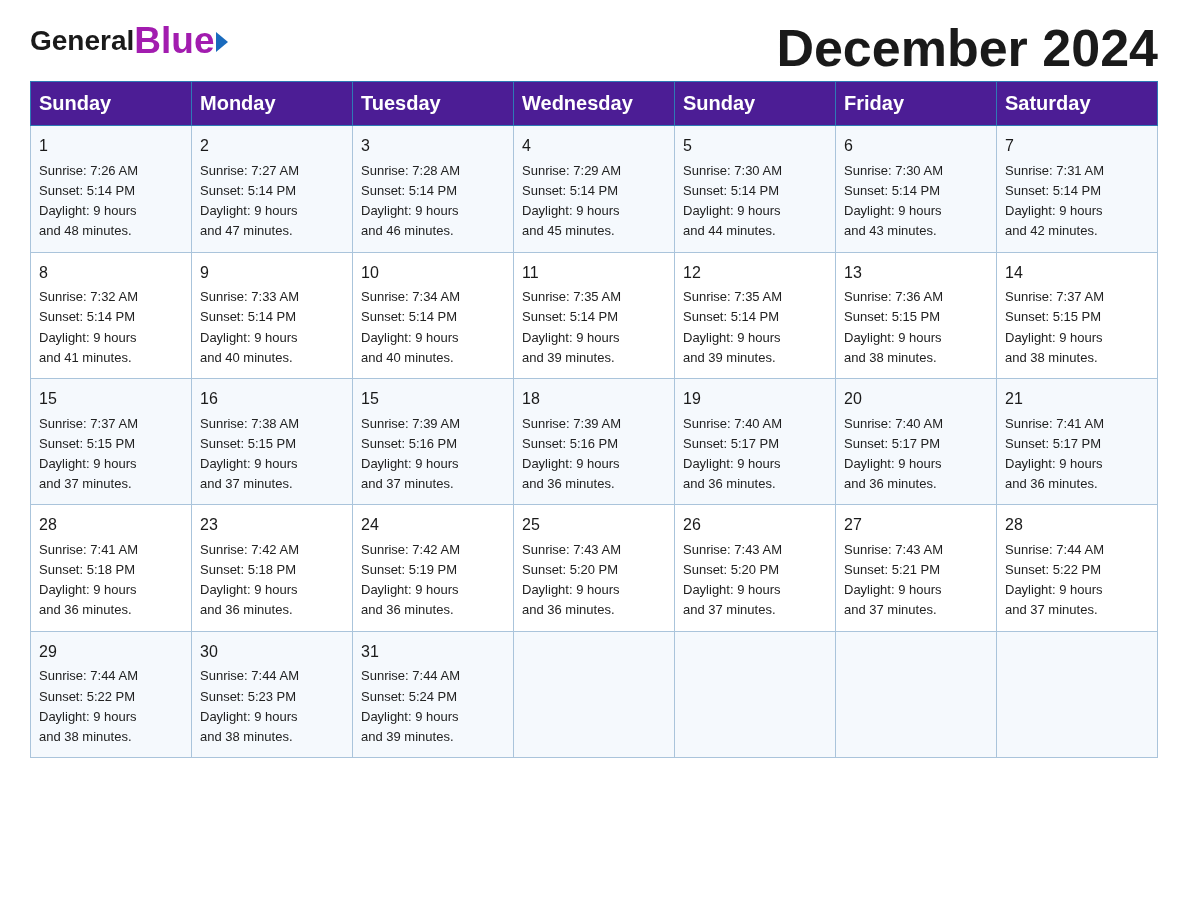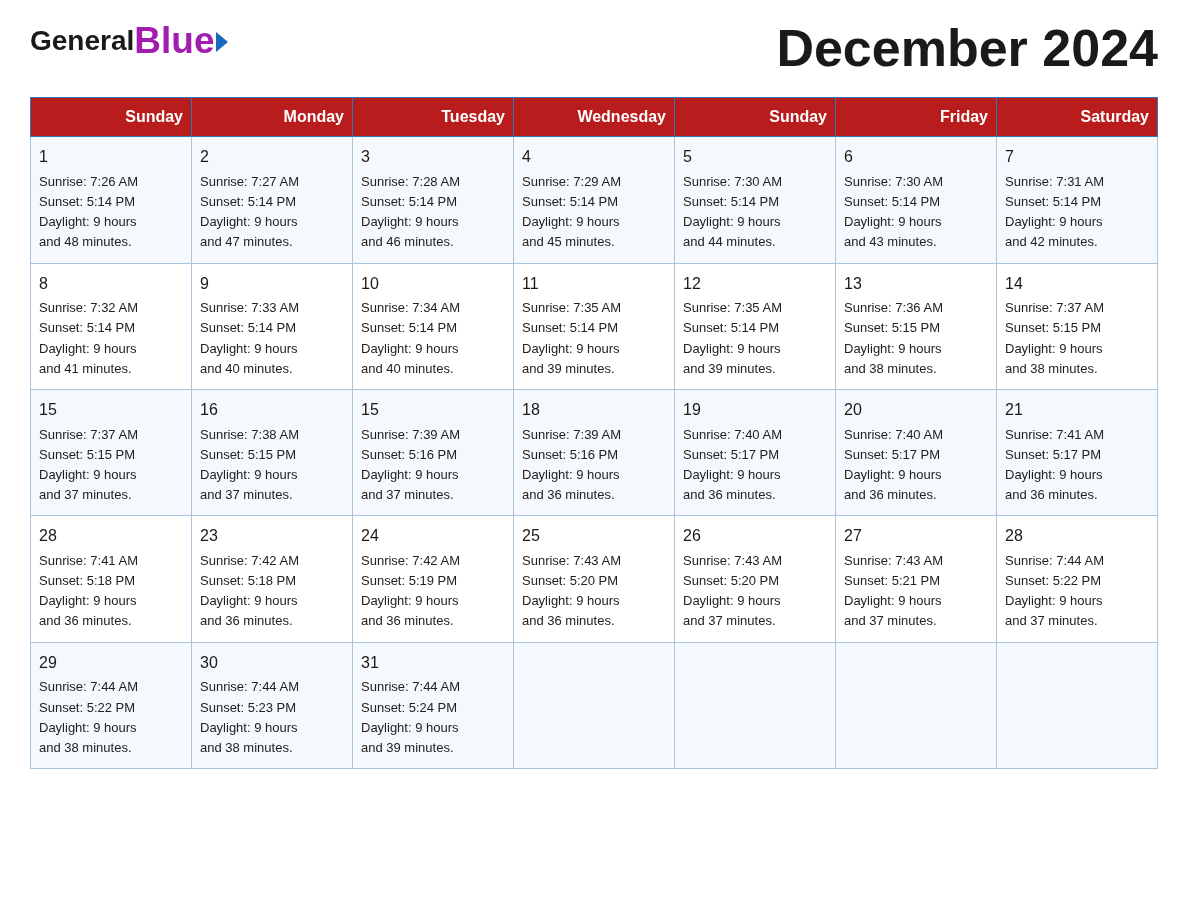--- a/index.html
+++ b/index.html
@@ -15,7 +15,7 @@
       display: flex;
       justify-content: space-between;
       align-items: flex-start;
-      margin-bottom: 20px;
+      margin-bottom: 4px;
     }
     .logo {
       display: flex;

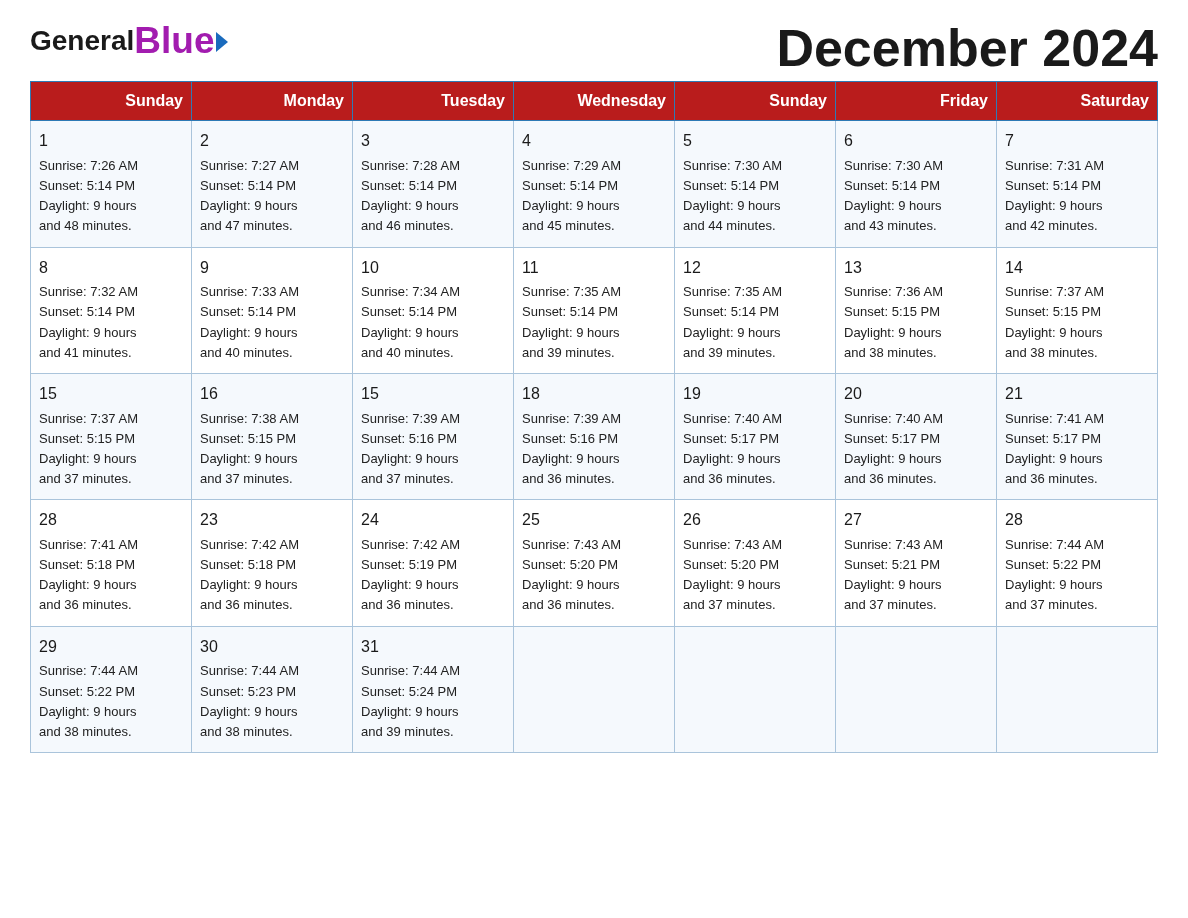--- a/index.html
+++ b/index.html
@@ -68,12 +68,12 @@
       table-layout: fixed;
     }
     th {
-      background-color: #b91c1c;
+      background-color: #4c1d95;
       color: #fff;
-      font-size: 16px;
+      font-size: 20px;
       font-weight: bold;
       padding: 10px 8px;
-      text-align: right;
+      text-align: left;
       border: 1px solid #2e7ab5;
     }
     td {

